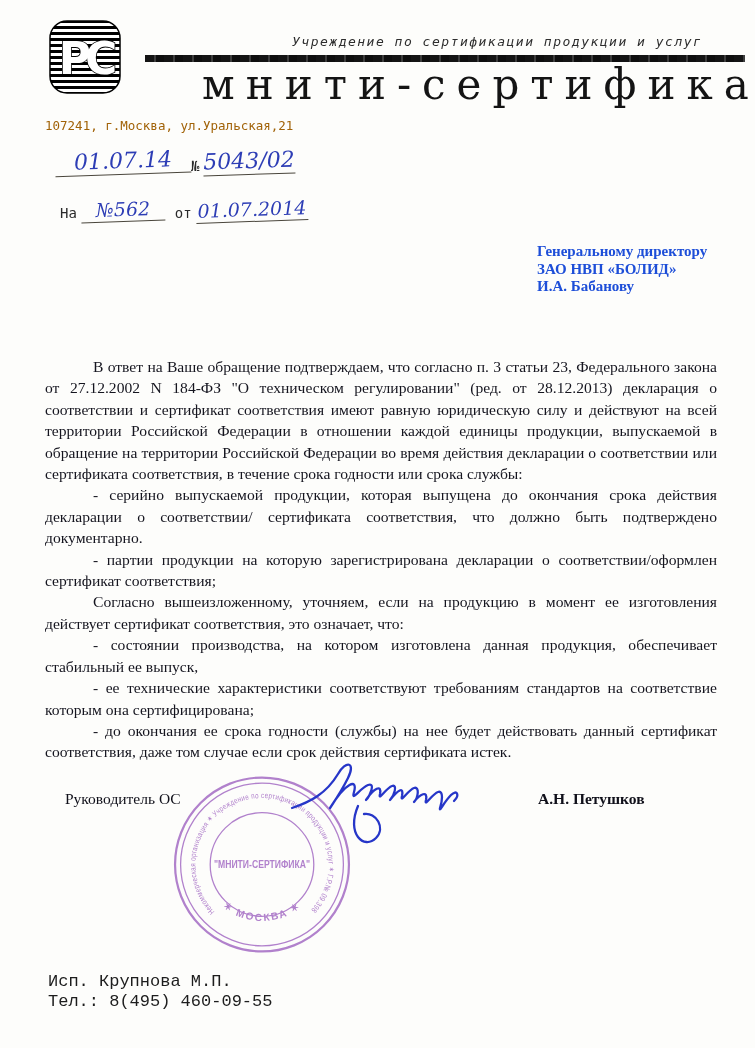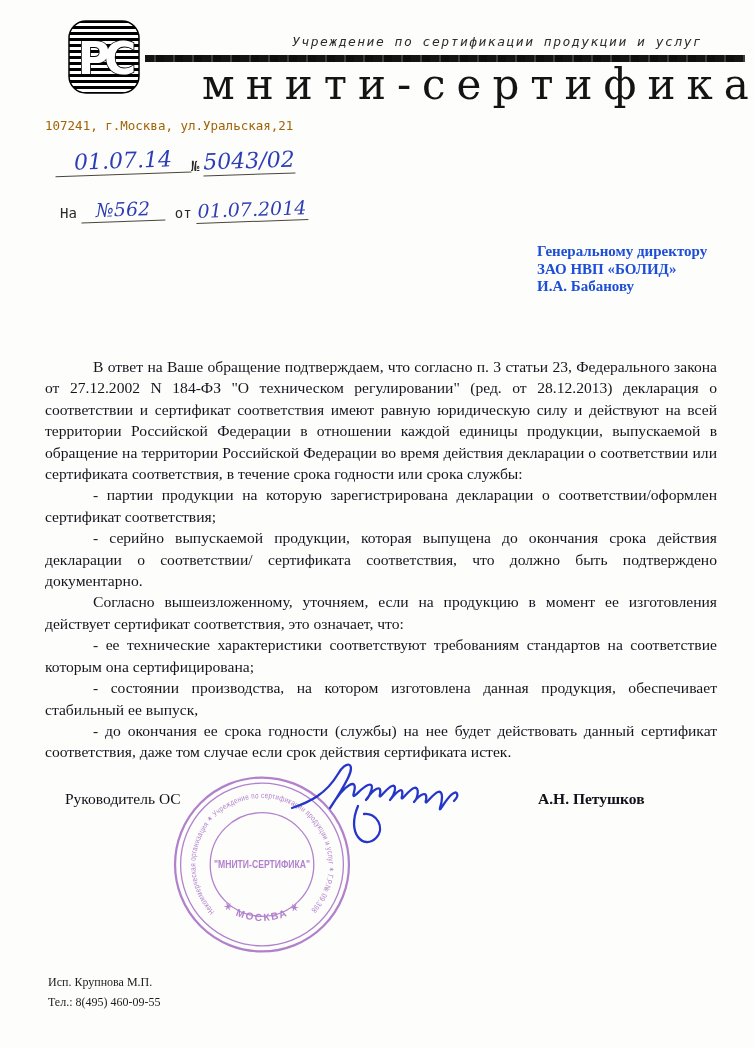--- a/index.html
+++ b/index.html
@@ -11,7 +11,7 @@
   }
 
   
-  .logo { position:absolute; left:68px; top:20px; }
+  .logo { position:absolute; left:49px; top:20px; }
   .tagline {
     position:absolute; left:292px; top:34px;
     font-family:"DejaVu Sans Mono", monospace; font-style:italic;

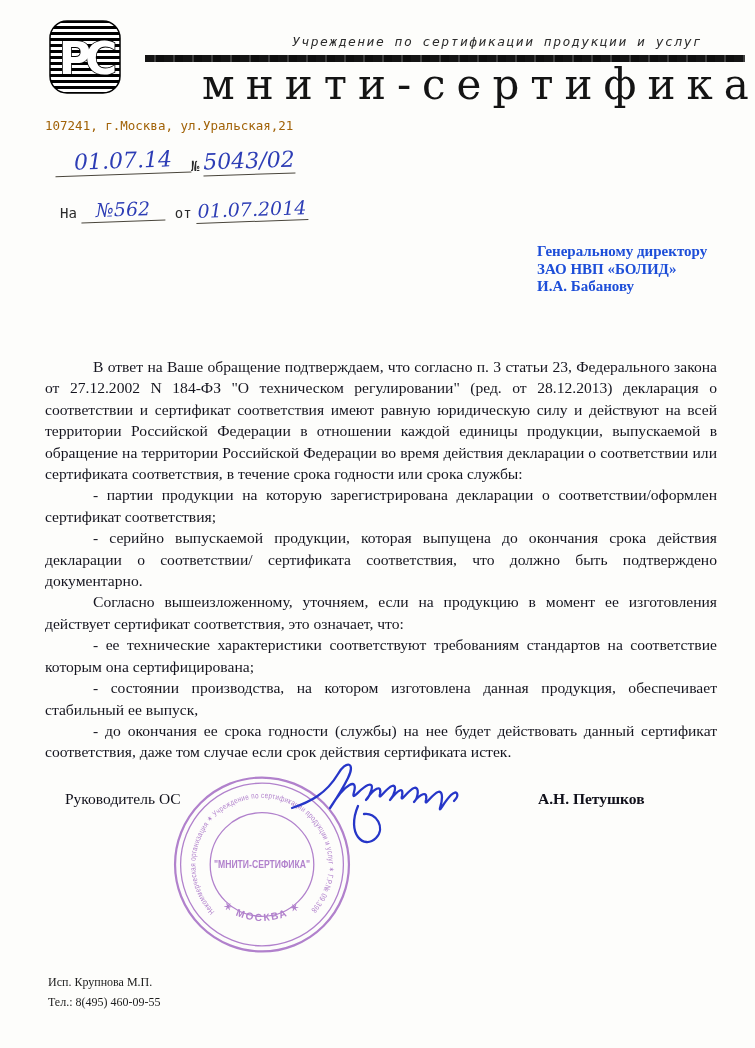--- a/index.html
+++ b/index.html
@@ -124,8 +124,8 @@
 
   <div class="body-text">
     <p>В ответ на Ваше обращение подтверждаем, что согласно п. 3 статьи 23, Федерального закона от 27.12.2002 N 184-ФЗ "О техническом регулировании" (ред. от 28.12.2013) декларация о соответствии и сертификат соответствия имеют равную юридическую силу и действуют на всей территории Российской Федерации в отношении каждой единицы продукции, выпускаемой в обращение на территории Российской Федерации во время действия декларации о соответствии или сертификата соответствия, в течение срока годности или срока службы:</p>
+    <p>- серийно выпускаемой продукции, которая выпущена до окончания срока действия декларации о соответствии/ сертификата соответствия, что должно быть подтверждено документарно.</p>
     <p>- партии продукции на которую зарегистрирована декларации о соответствии/оформлен сертификат соответствия;</p>
-    <p>- серийно выпускаемой продукции, которая выпущена до окончания срока действия декларации о соответствии/ сертификата соответствия, что должно быть подтверждено документарно.</p>
     <p>Согласно вышеизложенному, уточняем, если на продукцию в момент ее изготовления действует сертификат соответствия, это означает, что:</p>
     <p>- ее технические характеристики соответствуют требованиям стандартов на соответствие которым она сертифицирована;</p>
     <p>- состоянии производства, на котором изготовлена данная продукция, обеспечивает стабильный ее выпуск,</p>

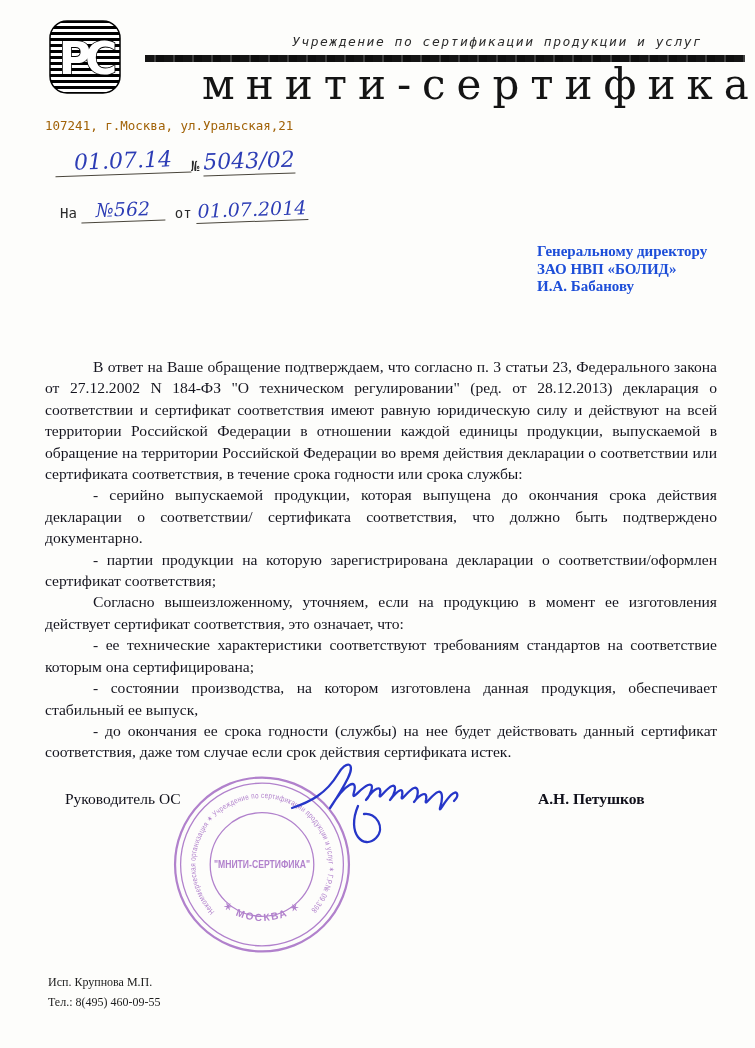--- a/index.html
+++ b/index.html
@@ -127,8 +127,8 @@
     <p>- серийно выпускаемой продукции, которая выпущена до окончания срока действия декларации о соответствии/ сертификата соответствия, что должно быть подтверждено документарно.</p>
     <p>- партии продукции на которую зарегистрирована декларации о соответствии/оформлен сертификат соответствия;</p>
     <p>Согласно вышеизложенному, уточняем, если на продукцию в момент ее изготовления действует сертификат соответствия, это означает, что:</p>
+    <p>- состоянии производства, на котором изготовлена данная продукция, обеспечивает стабильный ее выпуск,</p>
     <p>- ее технические характеристики соответствуют требованиям стандартов на соответствие которым она сертифицирована;</p>
-    <p>- состоянии производства, на котором изготовлена данная продукция, обеспечивает стабильный ее выпуск,</p>
     <p>- до окончания ее срока годности (службы) на нее будет действовать данный сертификат соответствия, даже том случае если срок действия сертификата истек.</p>
   </div>
 

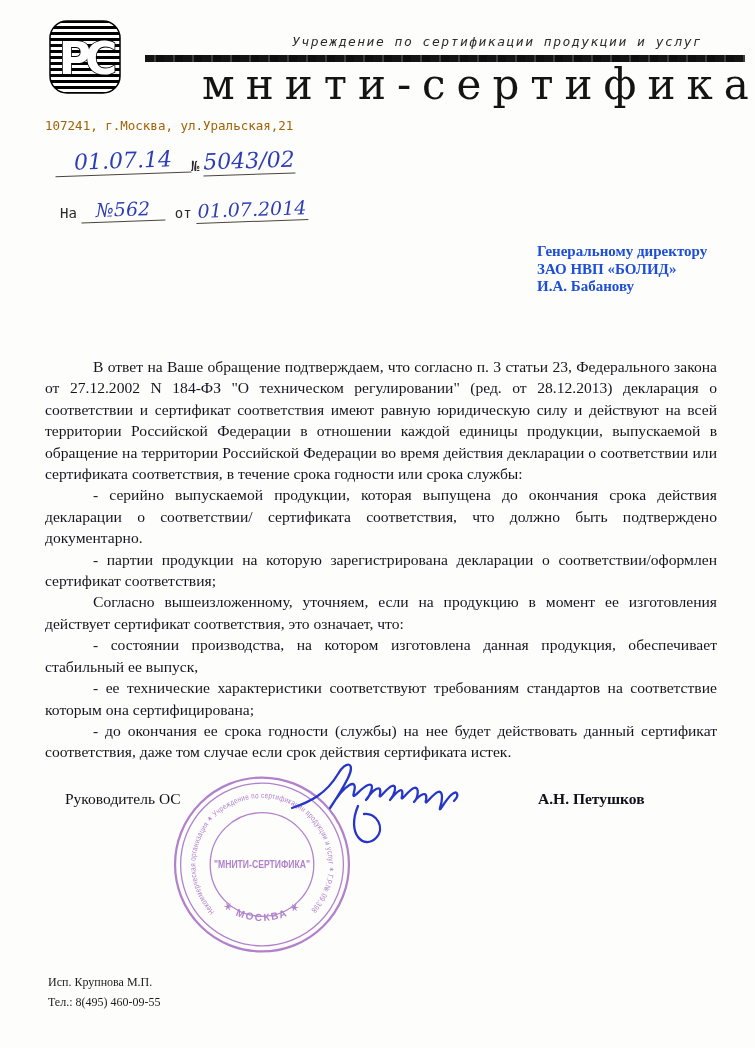--- a/index.html
+++ b/index.html
@@ -74,7 +74,7 @@
   
   .footer {
     position:absolute; left:48px; top:972px;
-    font-size:12px; line-height:20px; color:#1d1d1d;
+    font-size:17px; line-height:20px; color:#1d1d1d;font-family:Liberation Mono, monospace;
   }
 </style>
 </head>

